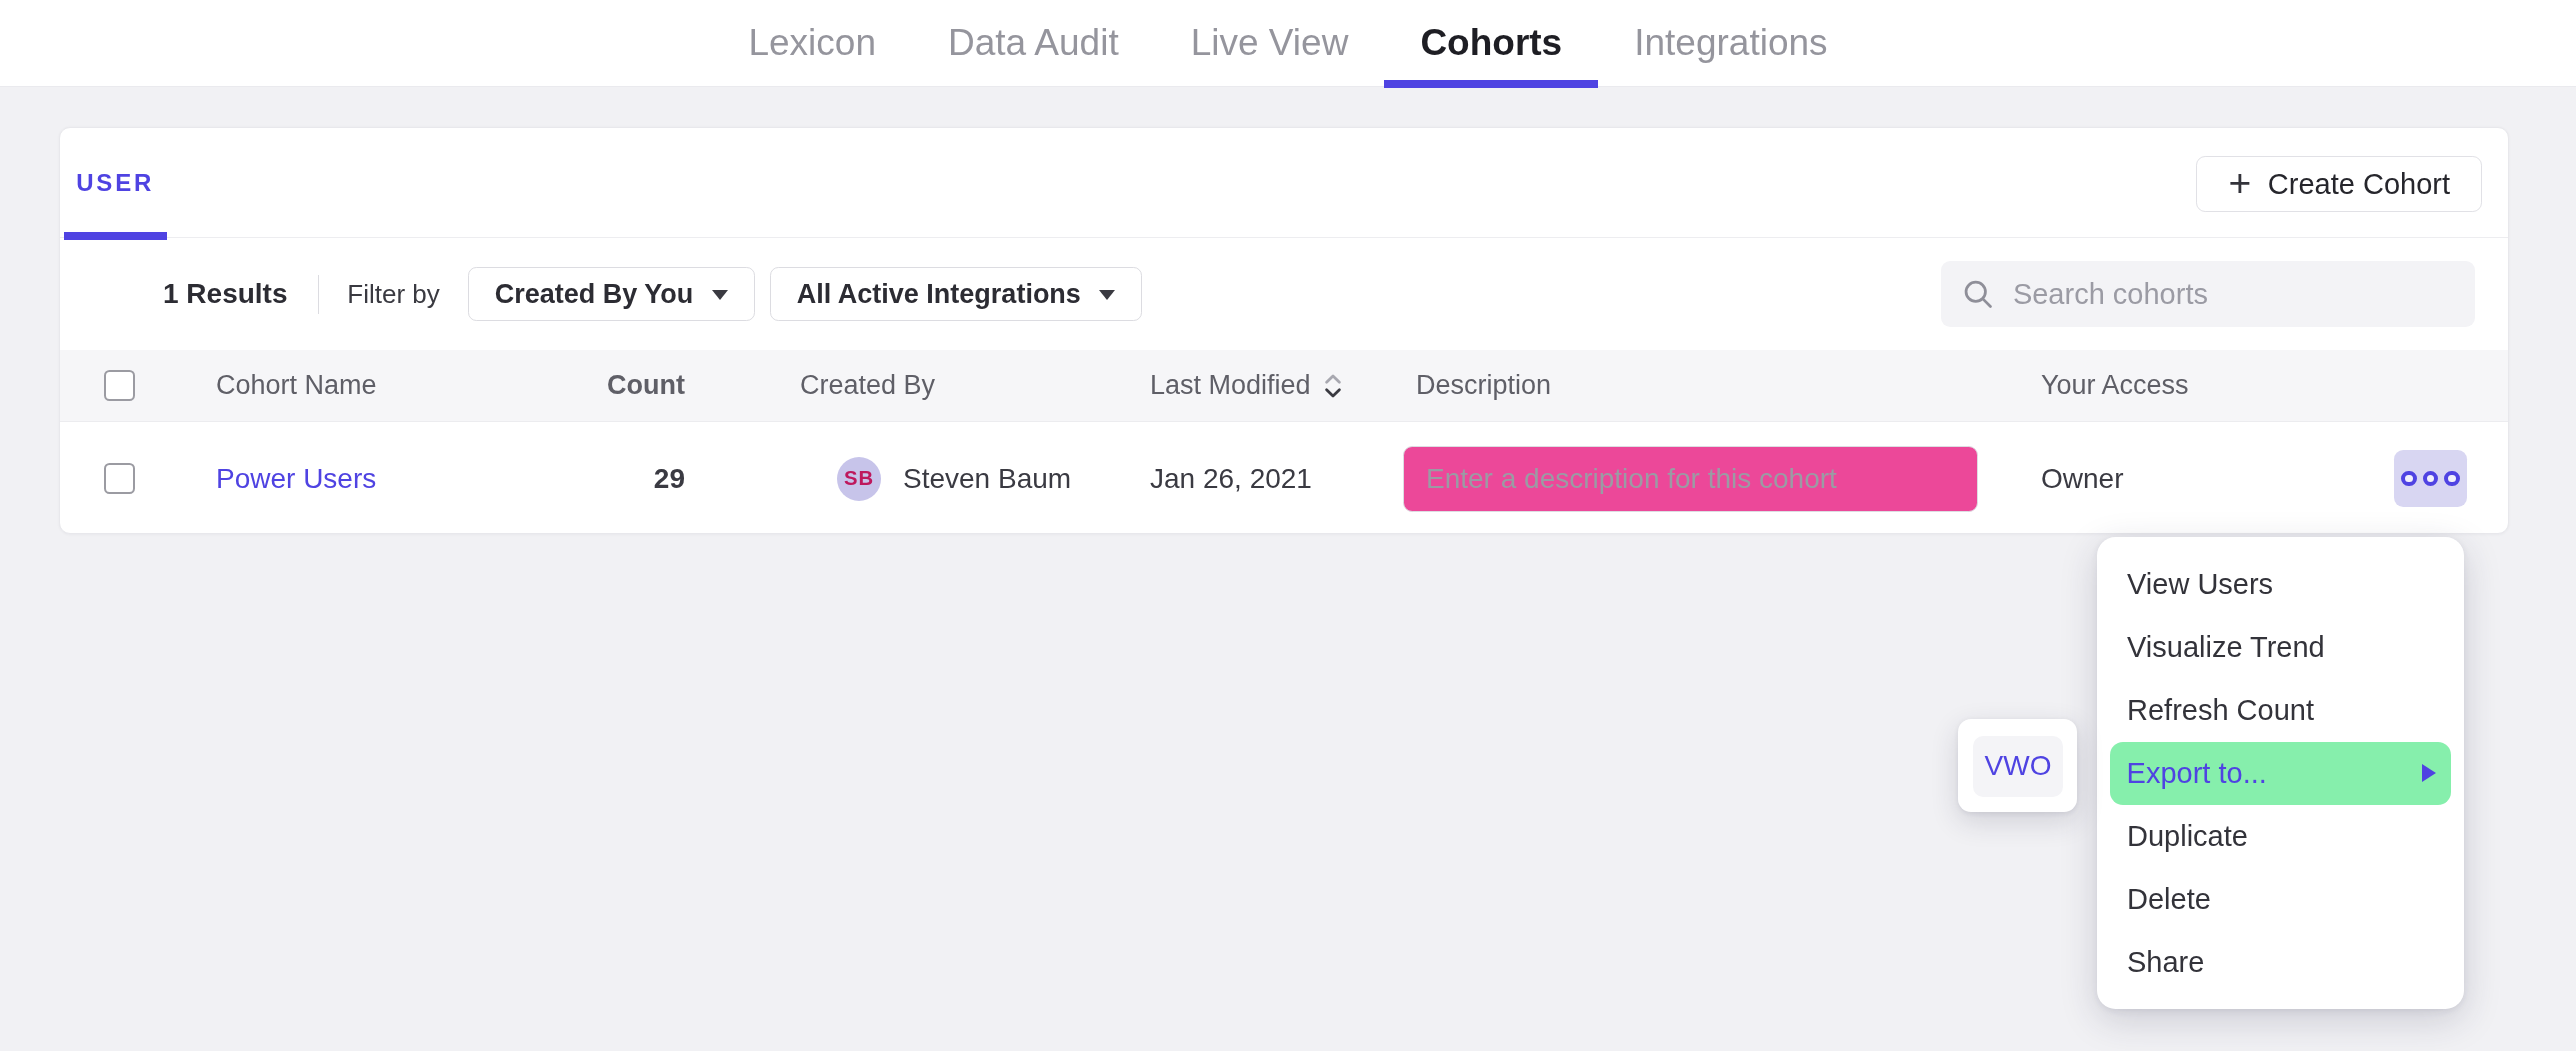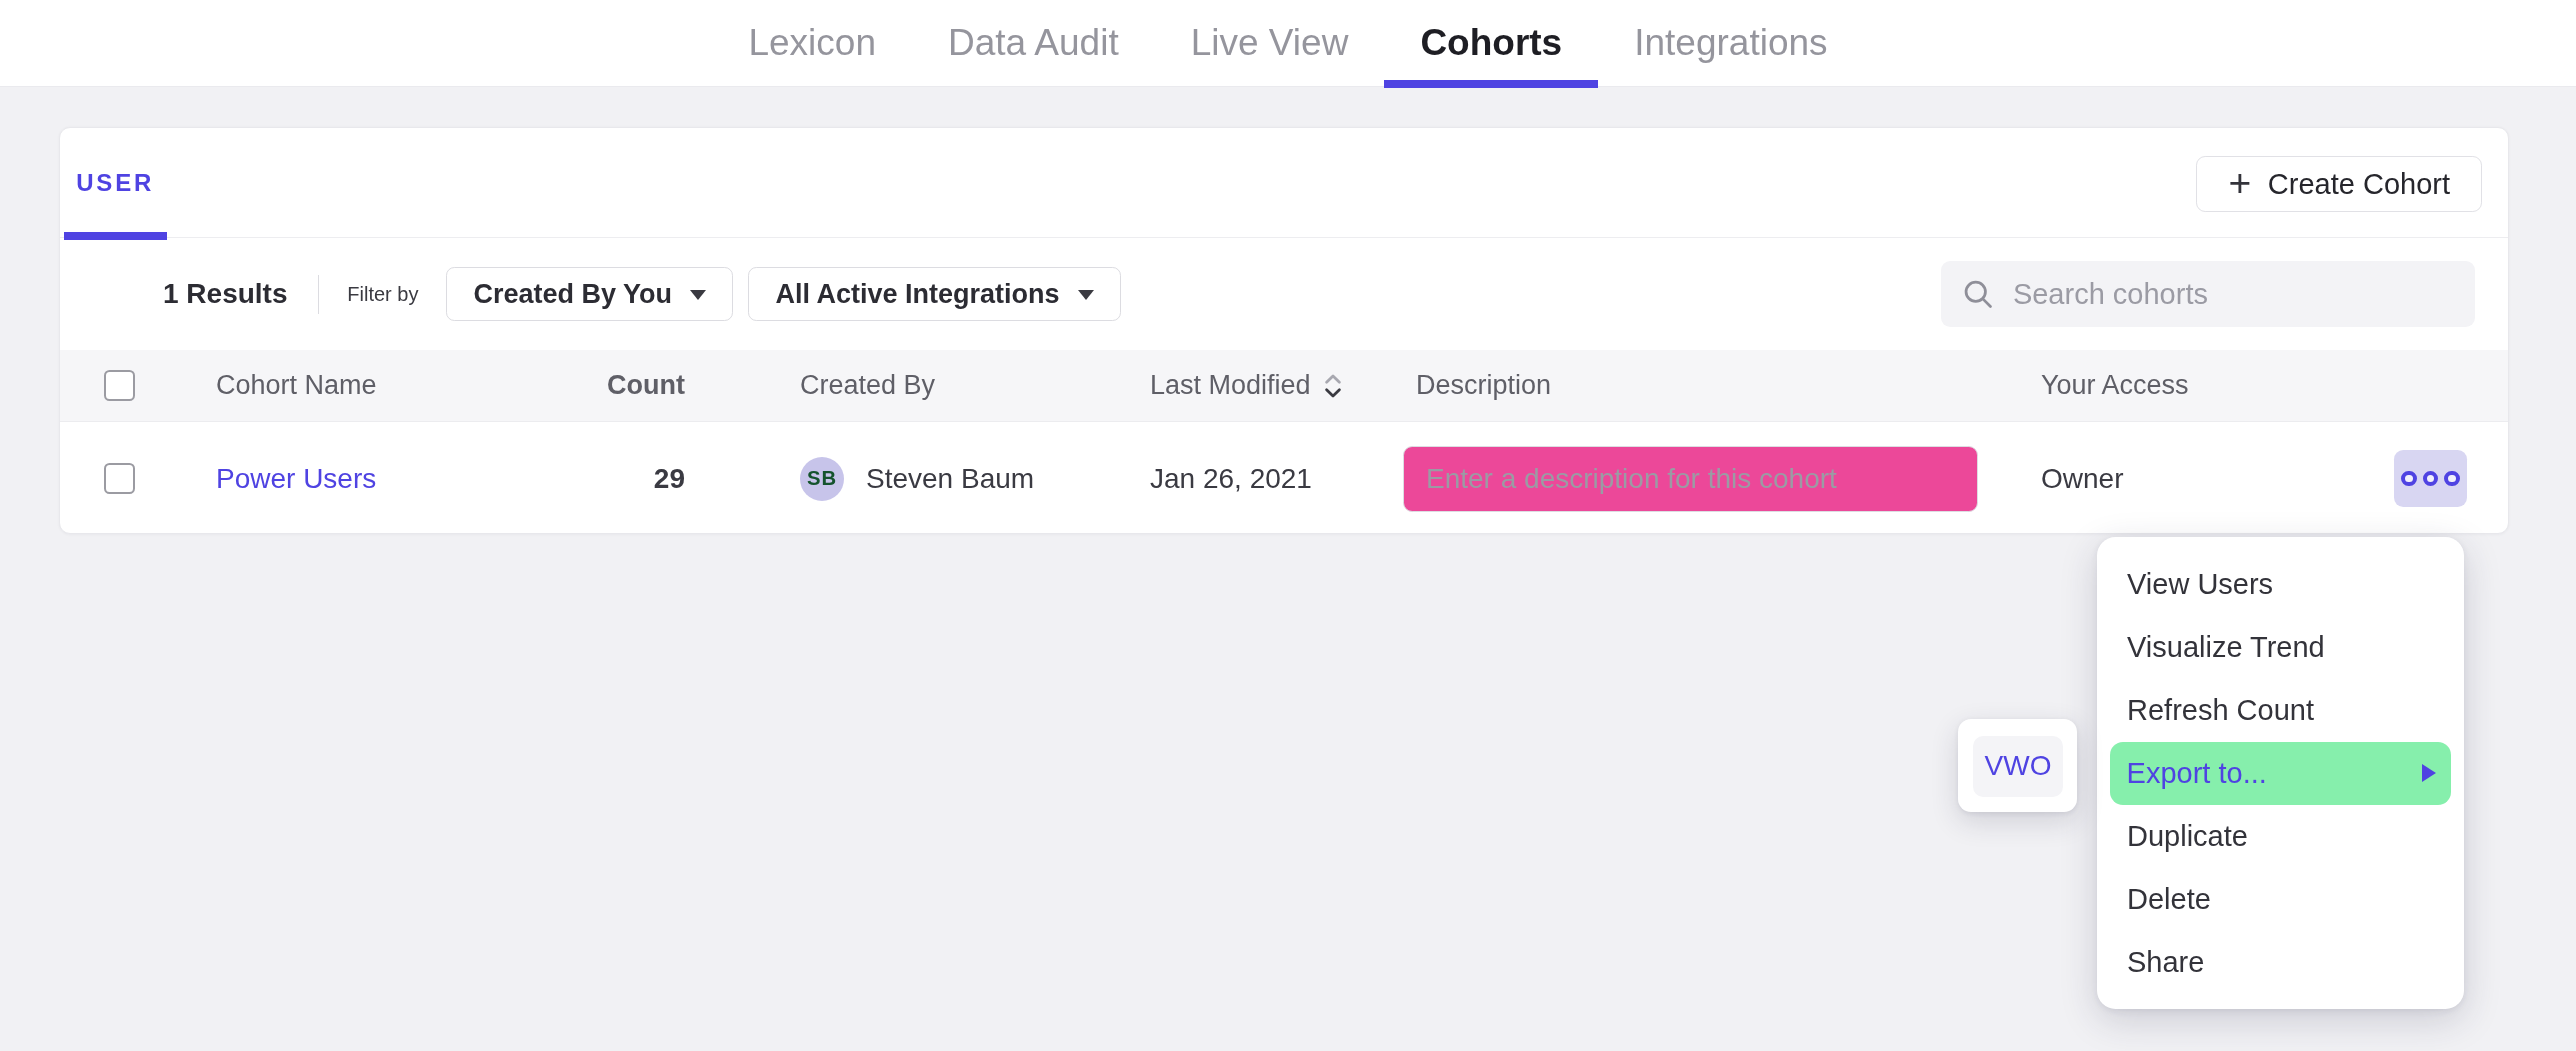--- a/index.html
+++ b/index.html
@@ -62,7 +62,7 @@
   }
   .results-count { font-size: 28px; font-weight: 700; color: #2c2c33; }
   .v-divider { width: 1.8px; height: 39px; background: #dcdce1; margin: 0 28px 0 30px; }
-  .filter-by-label { font-size: 20px; color: #3a3a41; }
+  .filter-by-label { font-size: 26px; color: #3a3a41; }
   .dropdown-btn {
     display: flex; align-items: center; justify-content: center; gap: 18.5px;
     height: 54px; padding: 10px 26px; margin-left: 28px;

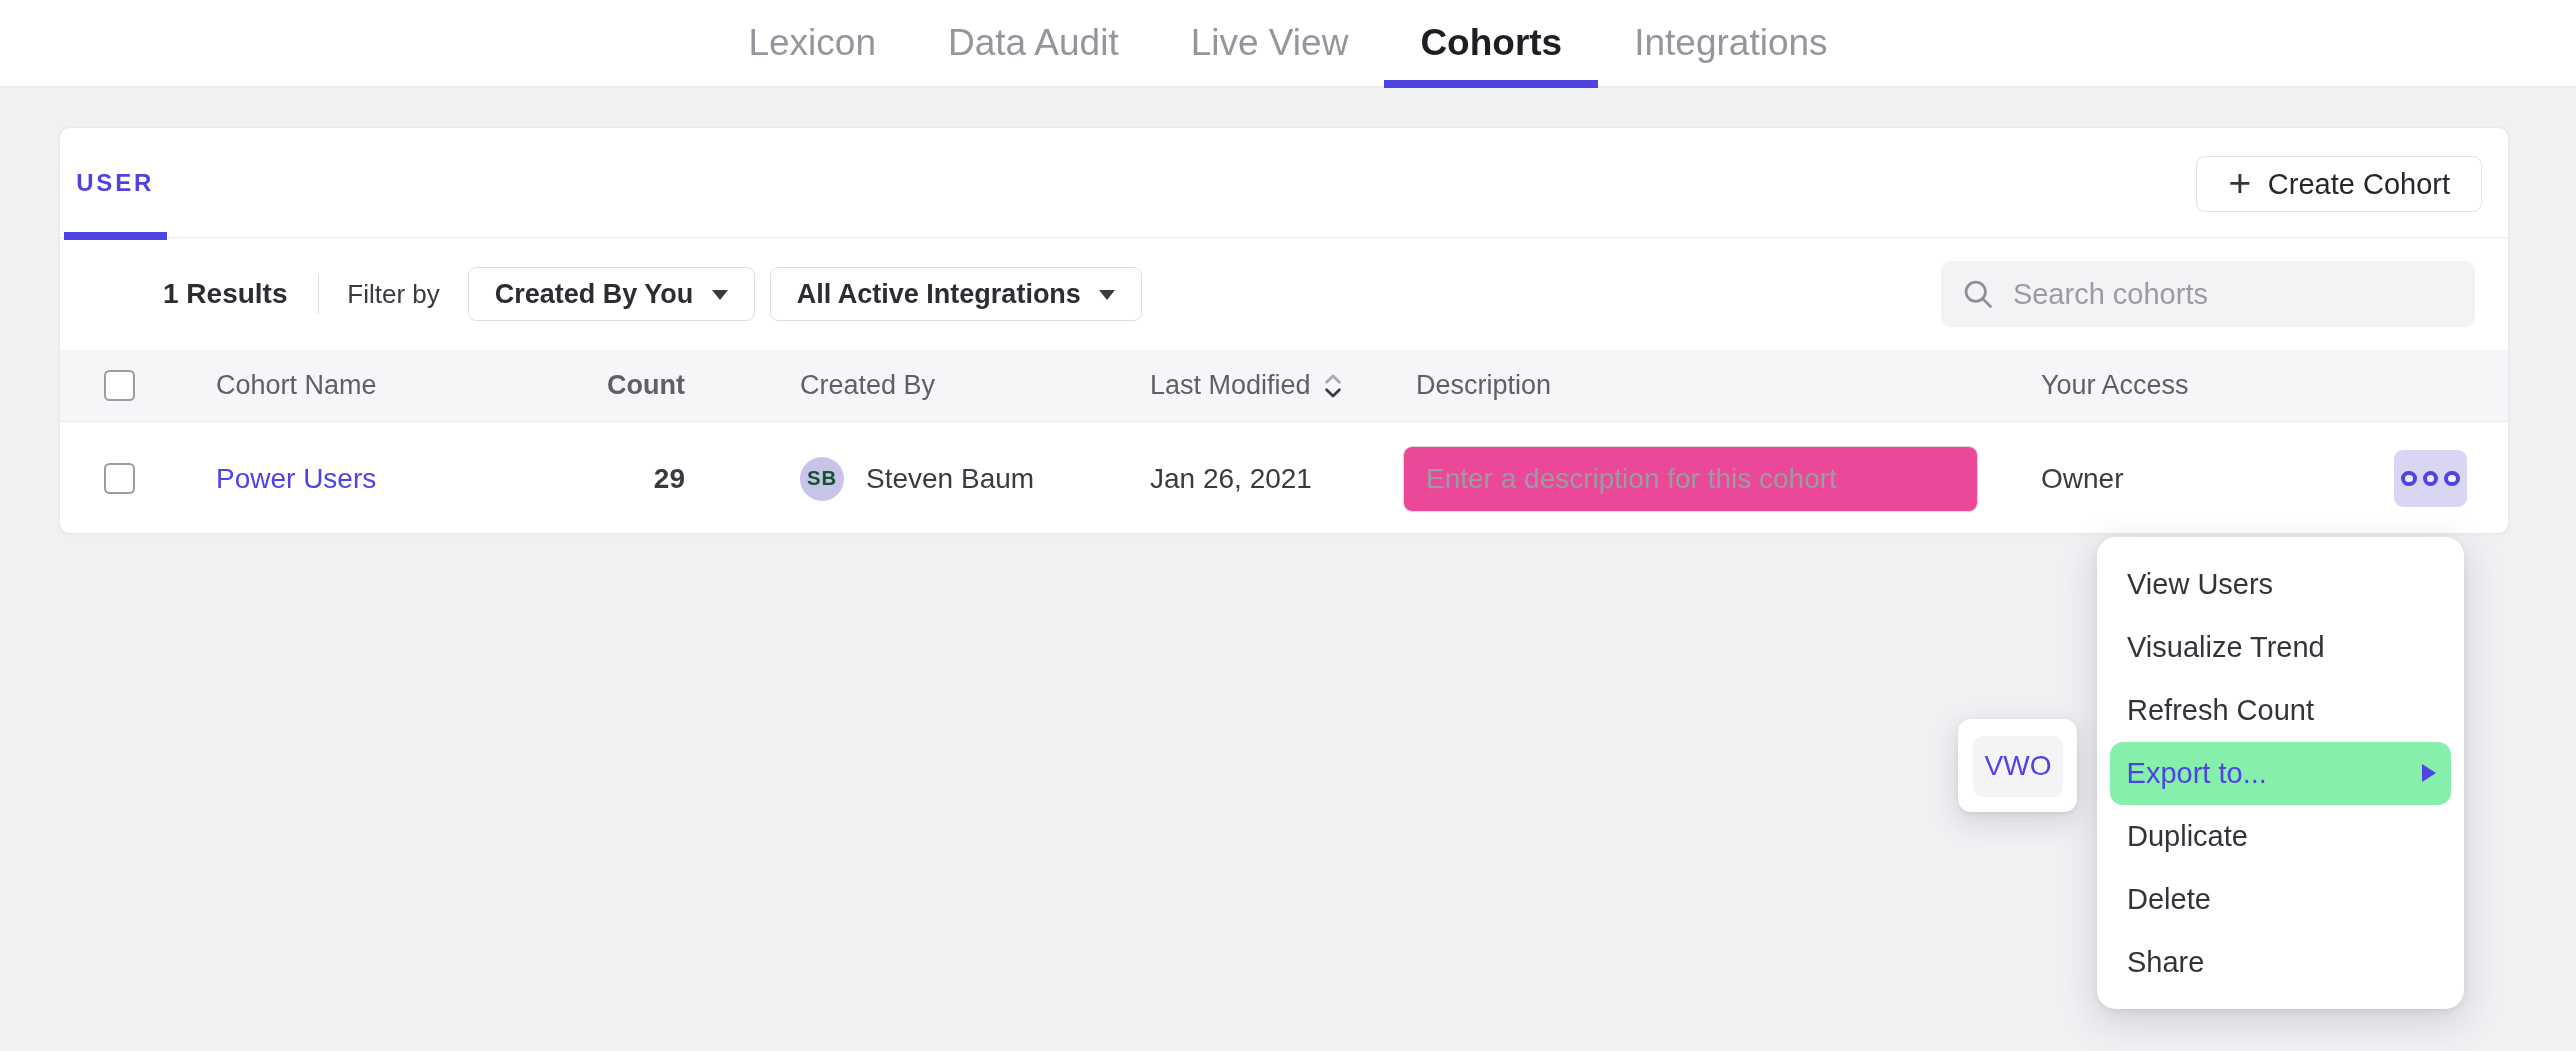--- a/index.html
+++ b/index.html
@@ -110,8 +110,8 @@
   .cohort-link { color: #4f43e2; cursor: pointer; }
   .avatar {
     width: 44px; height: 44px; border-radius: 50%; background: #c7c4ea;
-    color: #14532d; font-size: 20.3px; font-weight: 700;
-    display: flex; align-items: center; justify-content: center; letter-spacing: 0.9px;
+    color: #be185d; font-size: 20.3px; font-weight: 700;
+    display: flex; align-items: center; justify-content: center; letter-spacing: 0.9px; margin-left: 37px;
   }
   .sort-icon { display: inline-flex; flex-direction: column; margin-top: 1.8px; }
   .desc-input {

